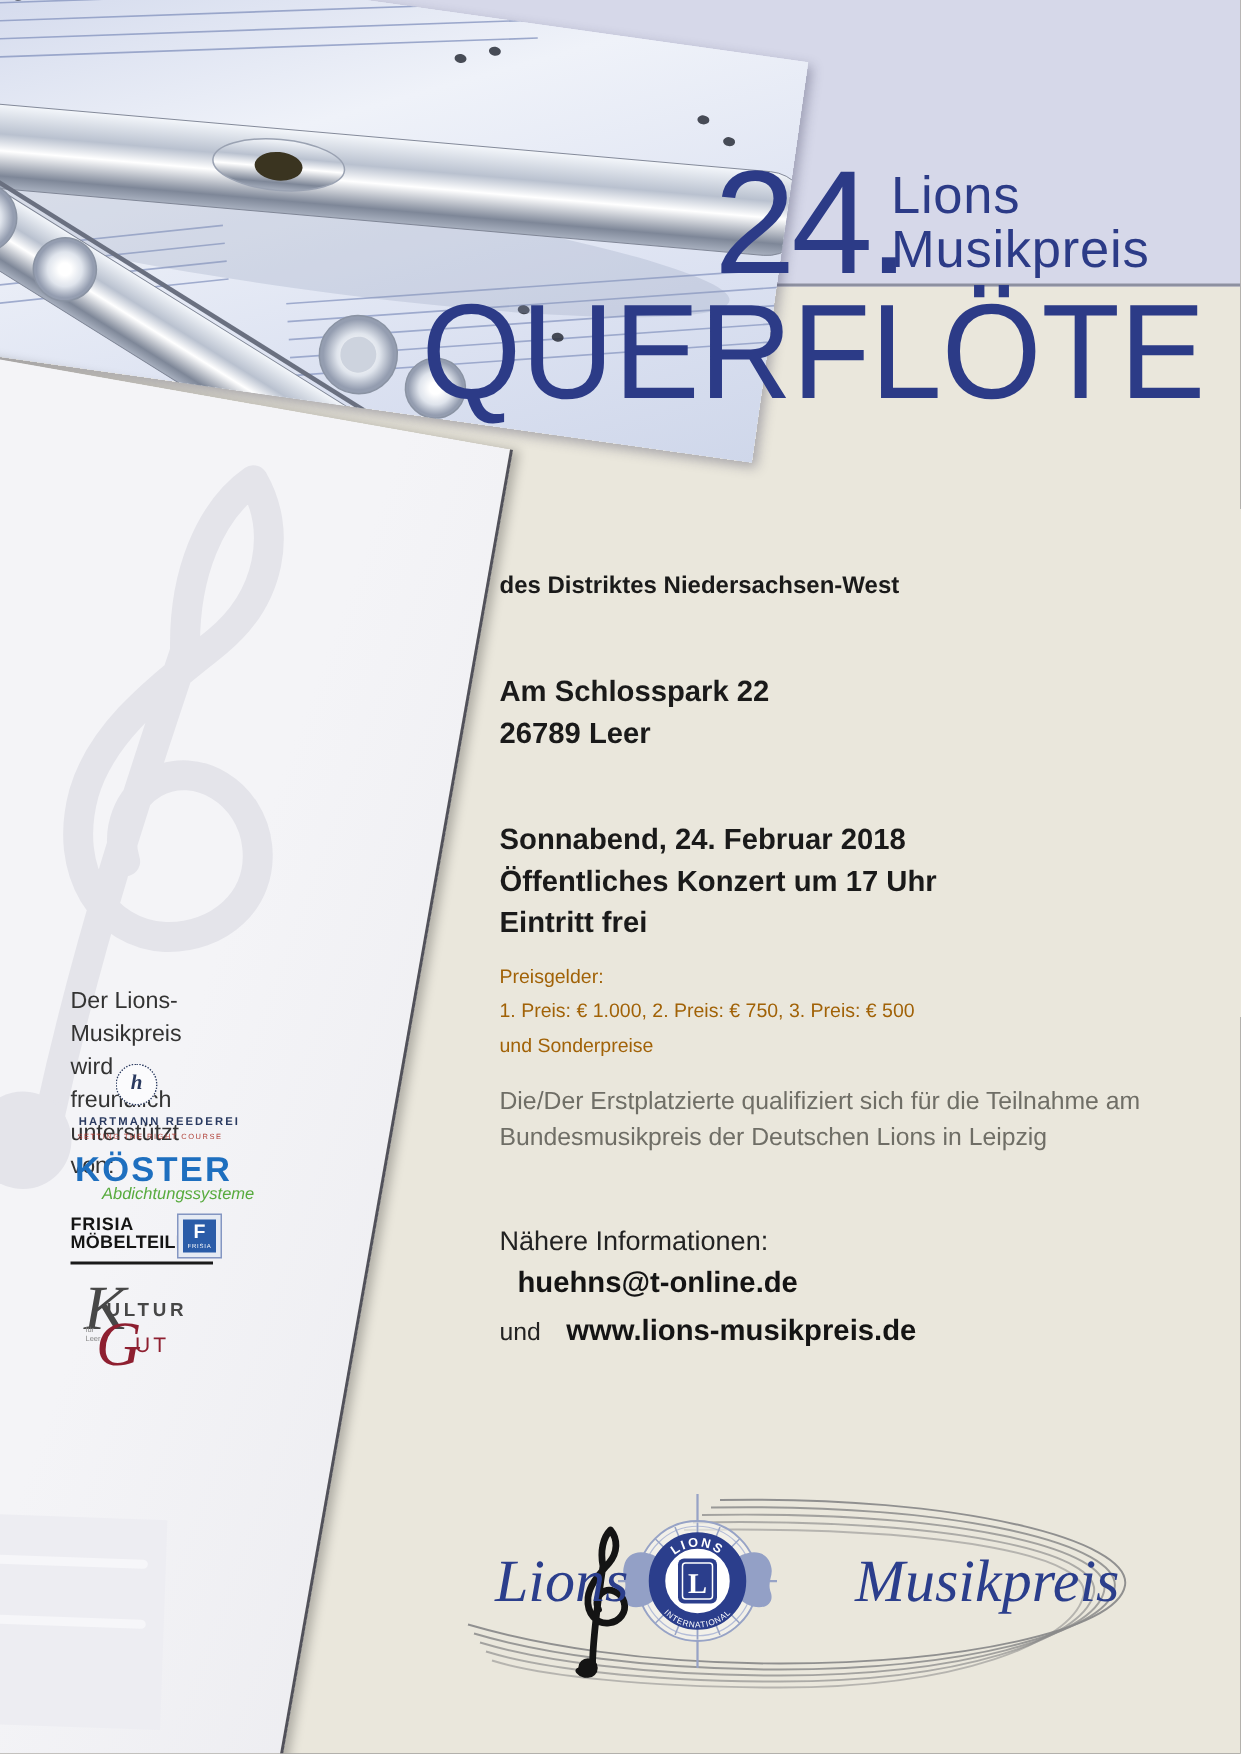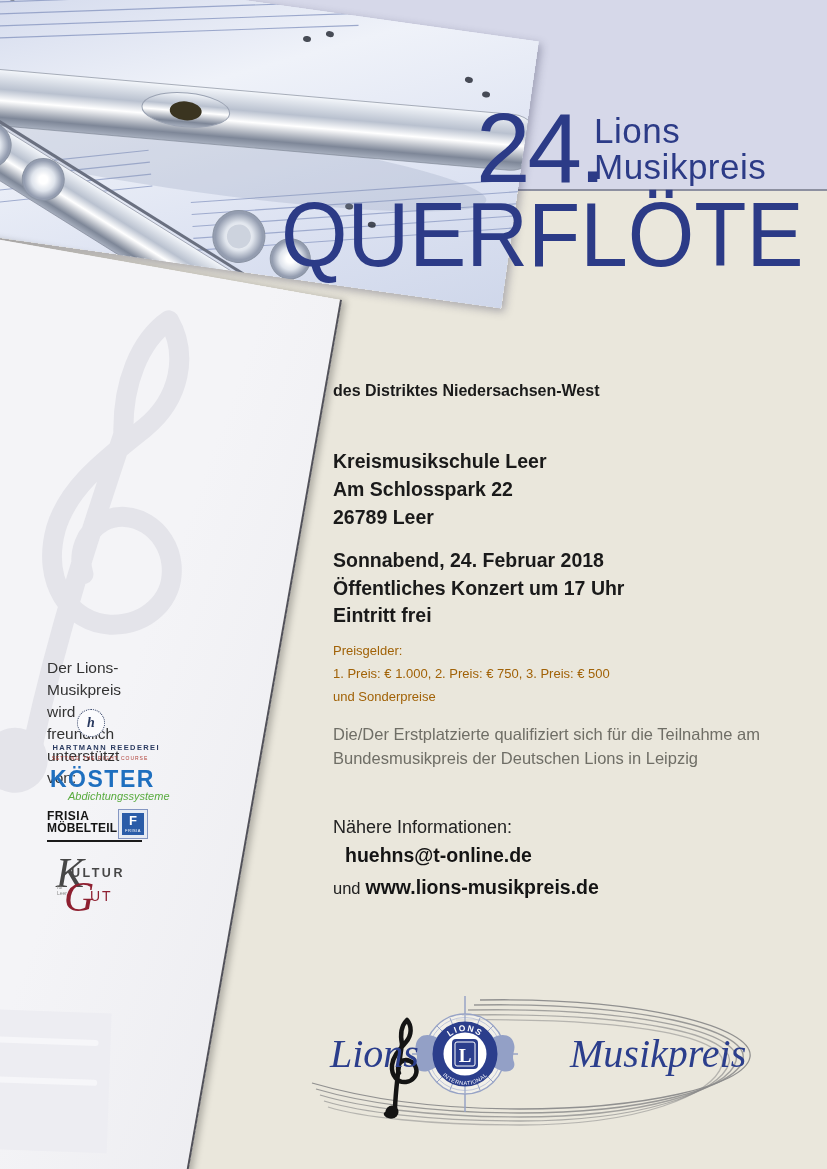--- a/index.html
+++ b/index.html
@@ -199,7 +199,6 @@
   <div class="main">
     <div class="subtitle">des Distriktes Niedersachsen-West</div>
     <div class="venue">
-      <div>Kreismusikschule Leer</div>
       <div>Am Schlosspark 22</div>
       <div>26789 Leer</div>
     </div>

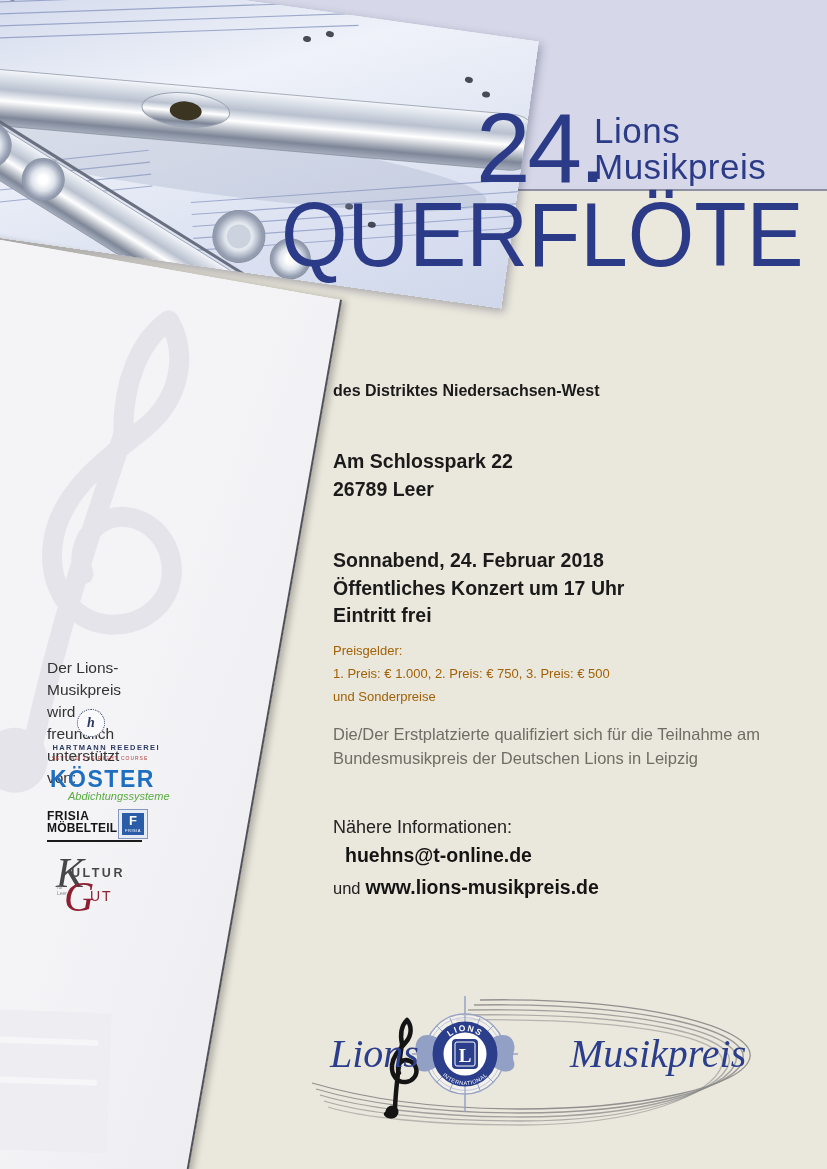--- a/index.html
+++ b/index.html
@@ -34,7 +34,7 @@
   .info-label{position:absolute;left:0;top:817px;font-size:18px;color:#222;}
   .info-email{position:absolute;left:12px;top:844px;font-size:19.5px;font-weight:bold;color:#141414;}
   .info-site{position:absolute;left:0;top:876px;font-size:16.5px;color:#222;}
-  .info-site b{font-size:19.5px;color:#141414;margin-left:5px;}
+  .info-site b{font-size:19.5px;color:#141414;margin-left:17px;}
   
   .sponsors{position:absolute;left:0;top:0;z-index:5;}
   .sp-intro{position:absolute;left:47px;top:657px;font-size:15.5px;line-height:22px;color:#333;}

